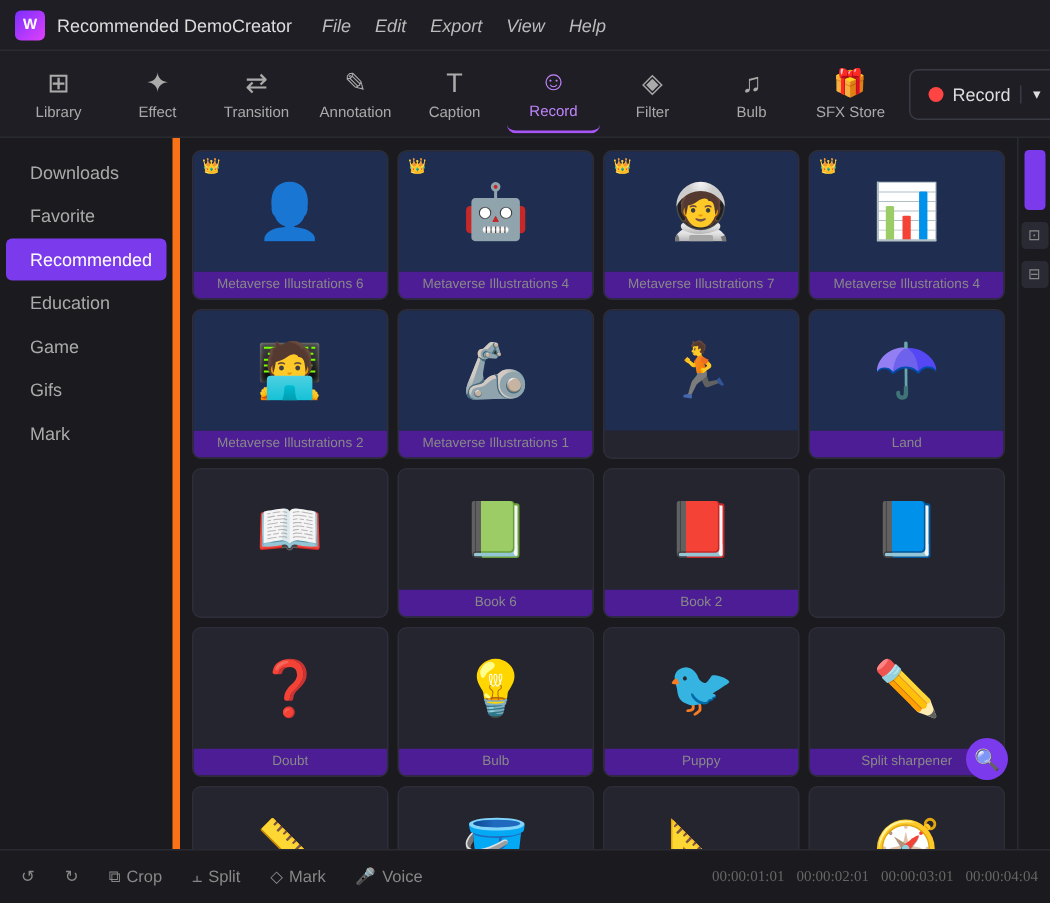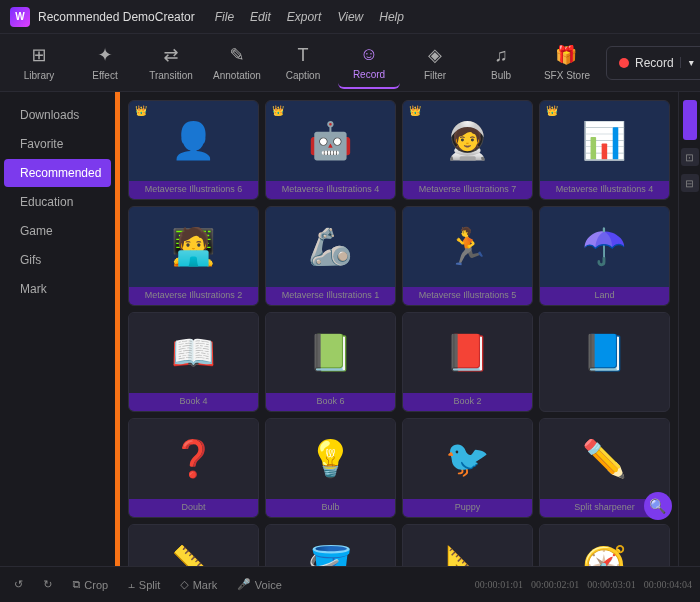--- a/index.html
+++ b/index.html
@@ -365,7 +365,6 @@
 
         <span class="sticker-emoji">🏃</span>
       </div>
-      <div class="sticker-label">Metaverse Illustrations 5</div>
     </div>
           <div class="sticker-item">
       <div class="sticker-thumb" style="background:#1e2d50;">

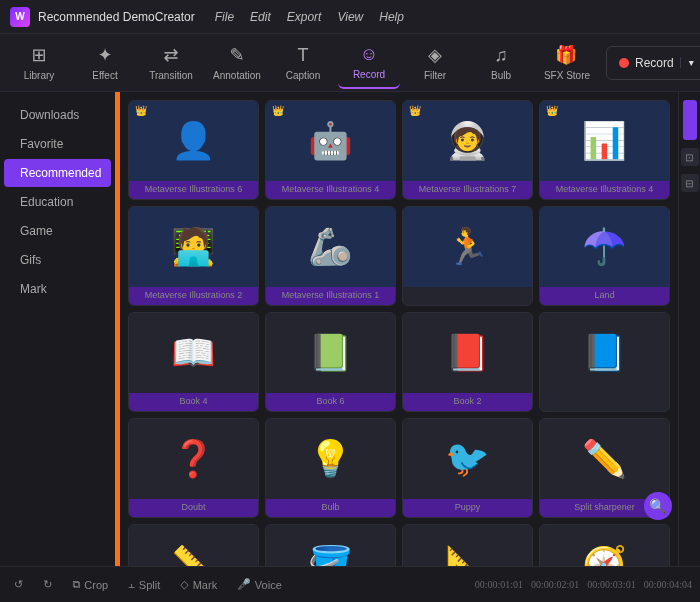--- a/index.html
+++ b/index.html
@@ -378,7 +378,6 @@
 
         <span class="sticker-emoji">📖</span>
       </div>
-      <div class="sticker-label">Book 4</div>
     </div>
           <div class="sticker-item">
       <div class="sticker-thumb" style="background:#252530;">

